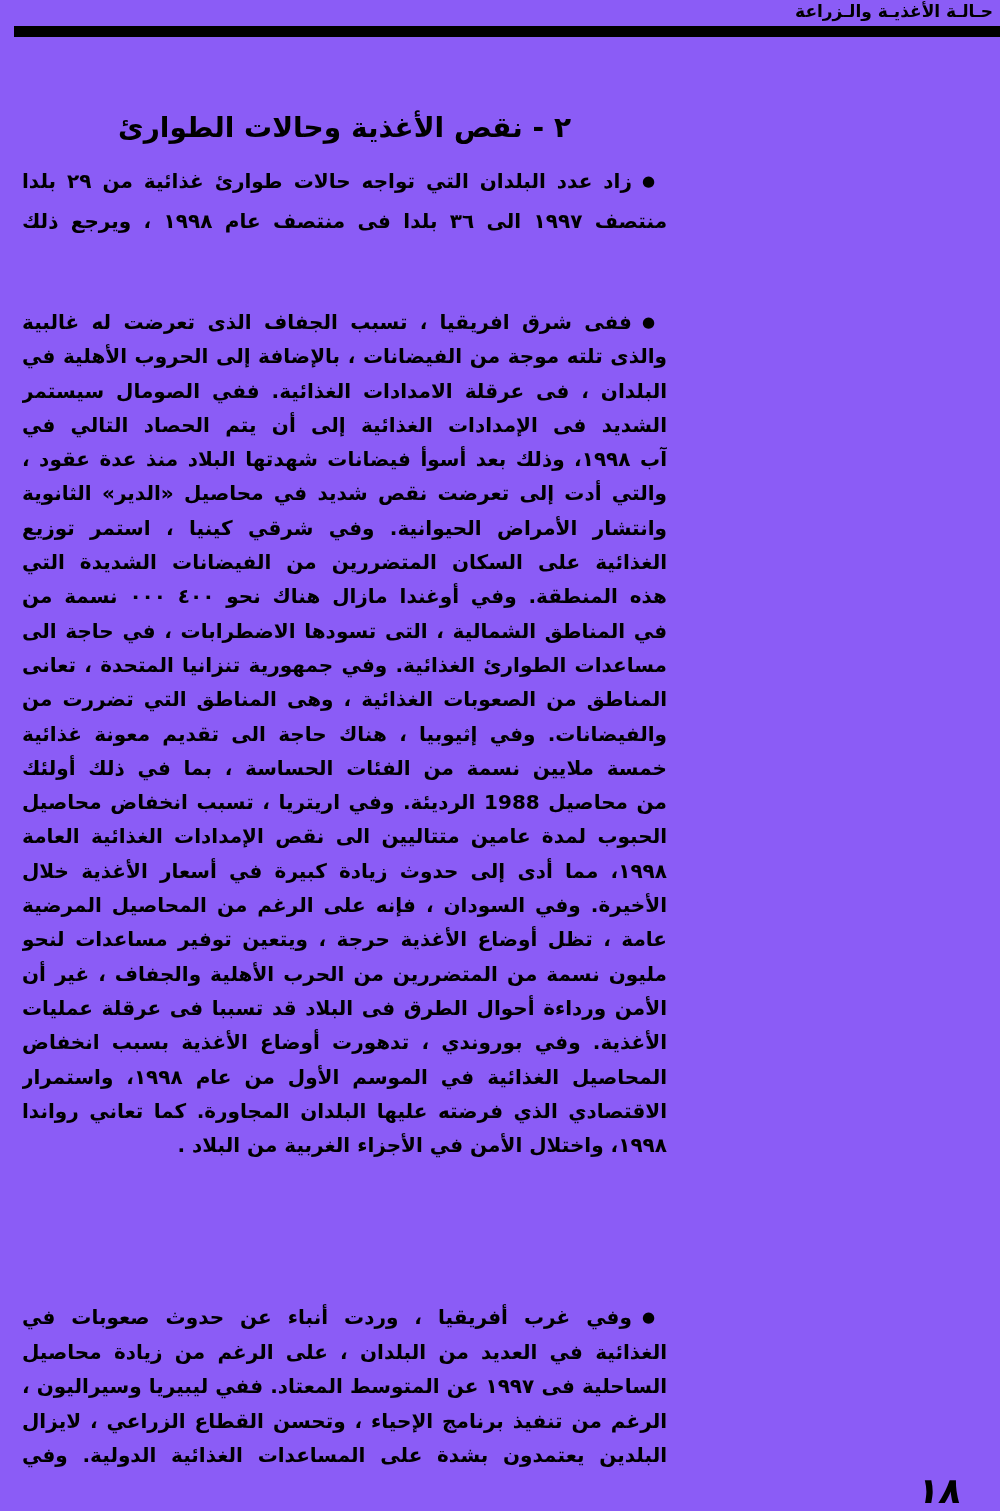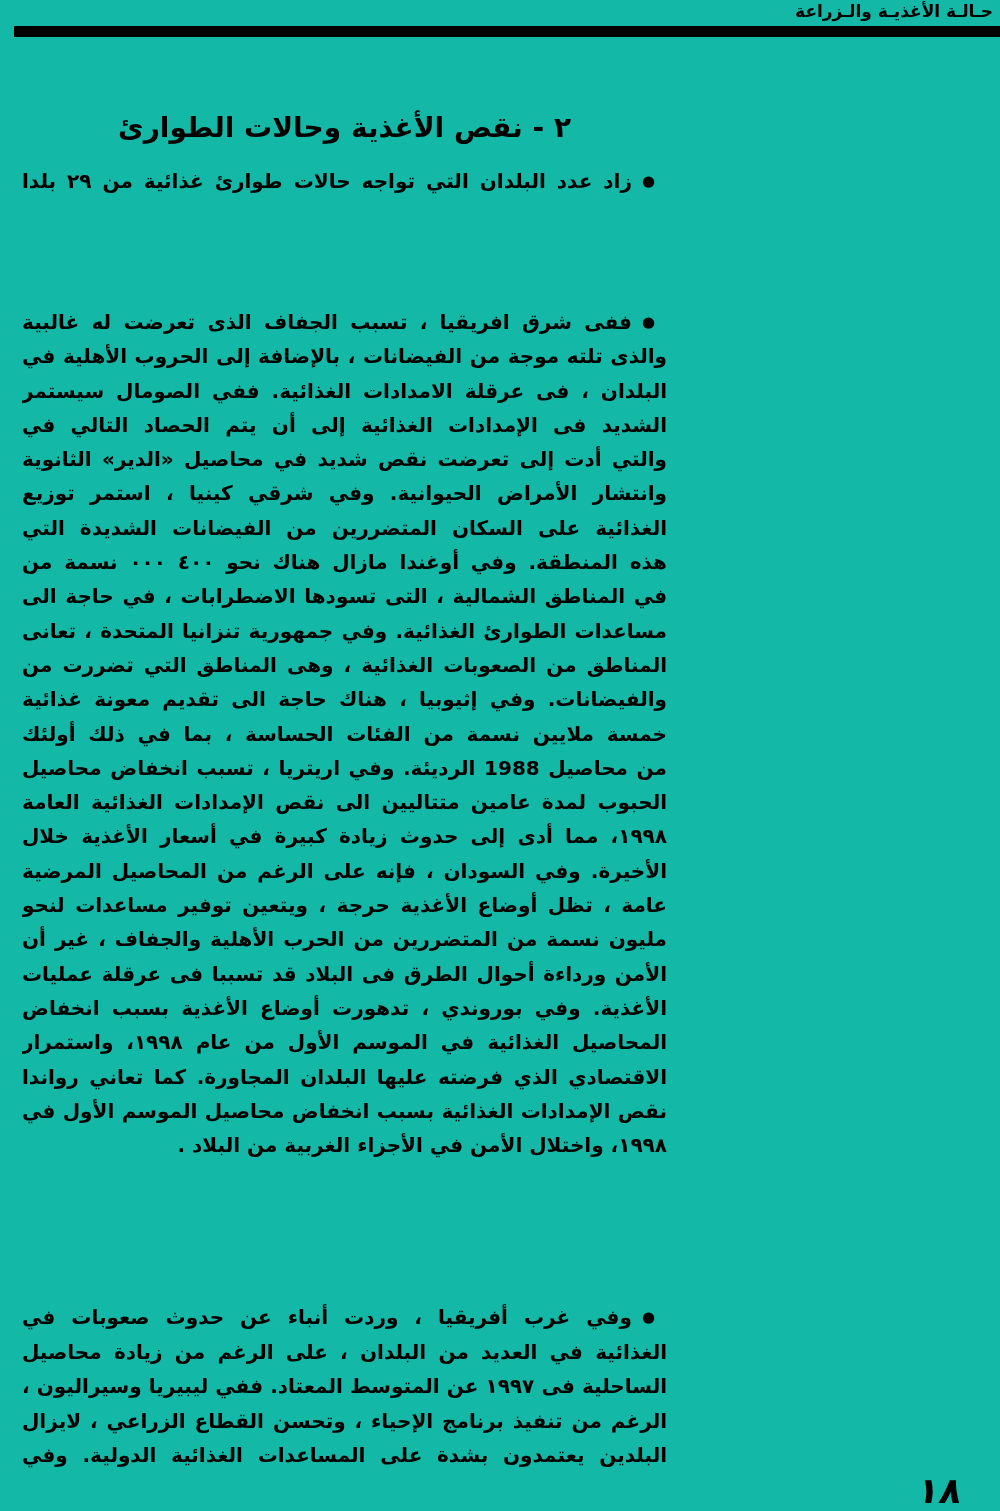--- a/index.html
+++ b/index.html
@@ -7,7 +7,7 @@
     position:relative;
     width:1000px;height:1511px;
     margin:0 auto;
-    background:#14b8a6;
+    background:#8b5cf6;
     color:#000;
     direction:rtl;
     font-family:"DejaVu Sans","Liberation Sans",sans-serif;

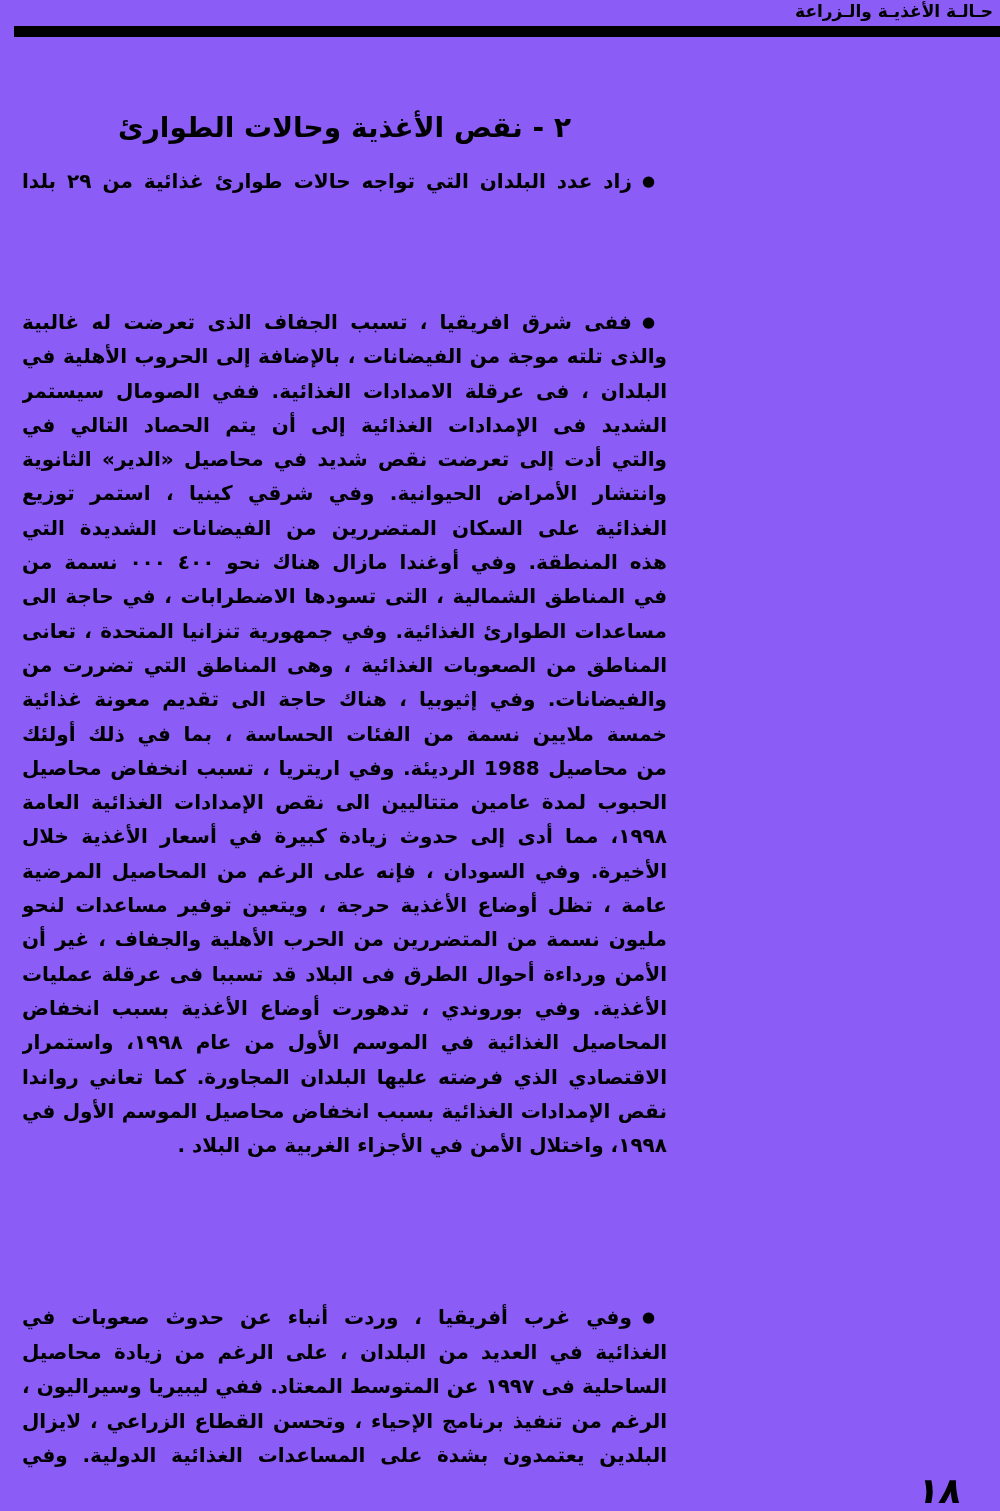--- a/index.html
+++ b/index.html
@@ -77,6 +77,7 @@
 
     <div class="para" id="para-0">
         <div class="line first"><span class="bullet">●</span>زاد عدد البلدان التي تواجه حالات طوارئ غذائية من ٢٩ بلدا فى</div>
+        <div class="line">منتصف ١٩٩٧ الى ٣٦ بلدا فى منتصف عام ١٩٩٨ ، ويرجع ذلك</div>
       </div>
     <div class="para" id="para-1">
         <div class="line first"><span class="bullet">●</span>ففى شرق افريقيا ، تسبب الجفاف الذى تعرضت له غالبية البلدان ،</div>

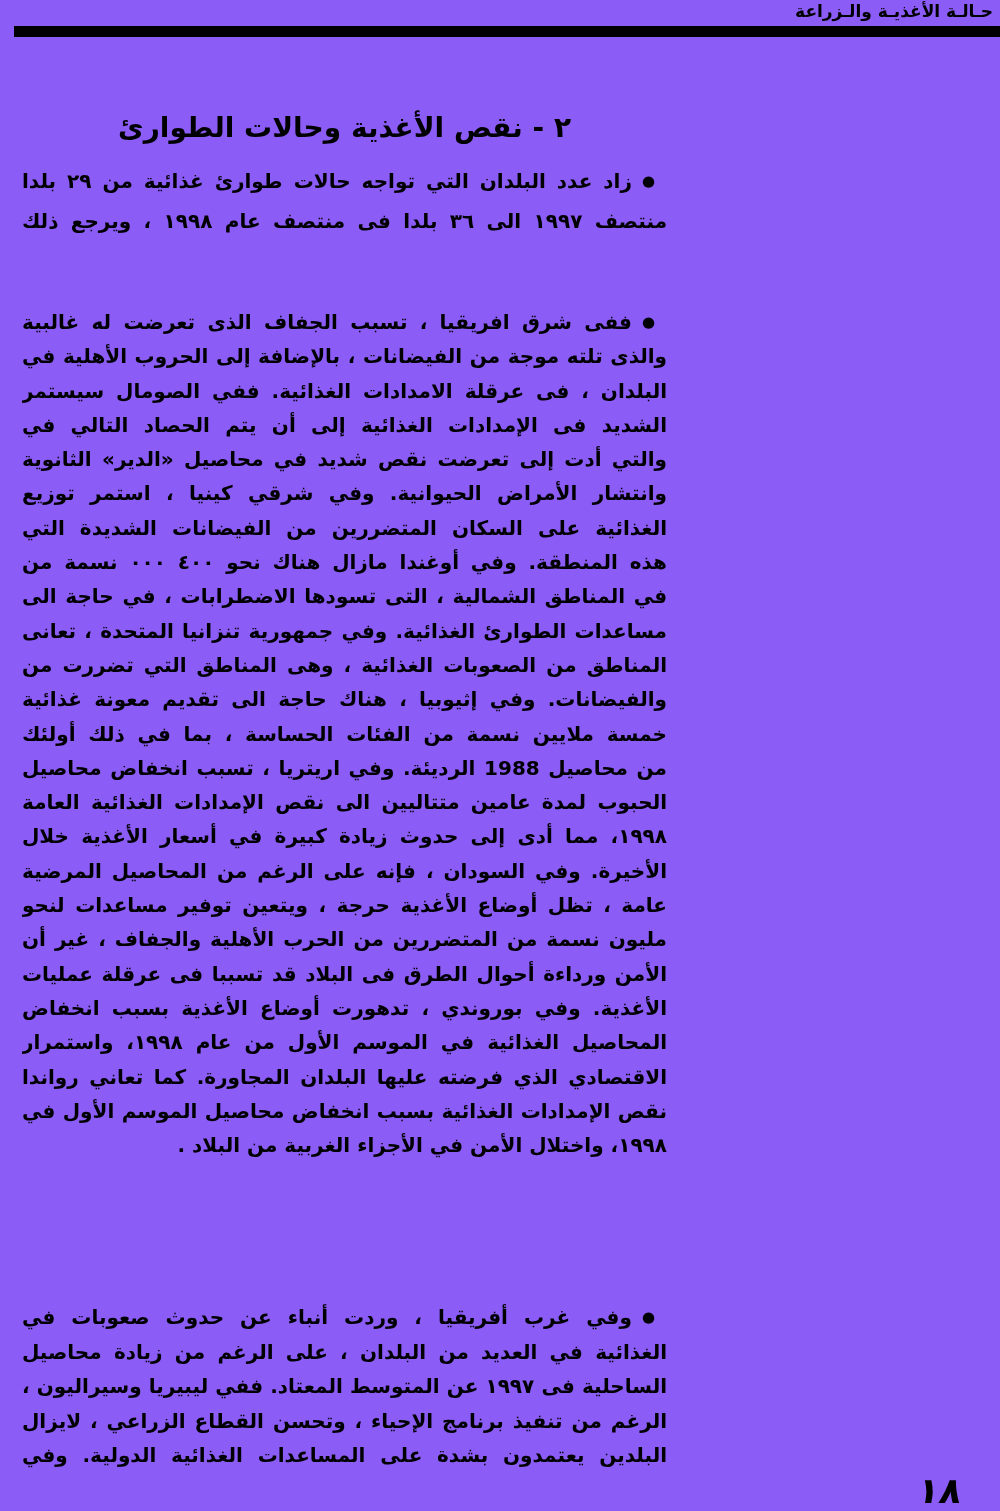--- a/index.html
+++ b/index.html
@@ -84,6 +84,7 @@
         <div class="line">والذى تلته موجة من الفيضانات ، بالإضافة إلى الحروب الأهلية في بعض</div>
         <div class="line">البلدان ، فى عرقلة الامدادات الغذائية. ففي الصومال سيستمر النقص</div>
         <div class="line">الشديد فى الإمدادات الغذائية إلى أن يتم الحصاد التالي في أغسطس/</div>
+        <div class="line">آب ١٩٩٨، وذلك بعد أسوأ فيضانات شهدتها البلاد منذ عدة عقود ،</div>
         <div class="line">والتي أدت إلى تعرضت نقص شديد في محاصيل «الدير» الثانوية في</div>
         <div class="line">وانتشار الأمراض الحيوانية. وفي شرقي كينيا ، استمر توزيع المساعدات</div>
         <div class="line">الغذائية على السكان المتضررين من الفيضانات الشديدة التي شهدتها</div>

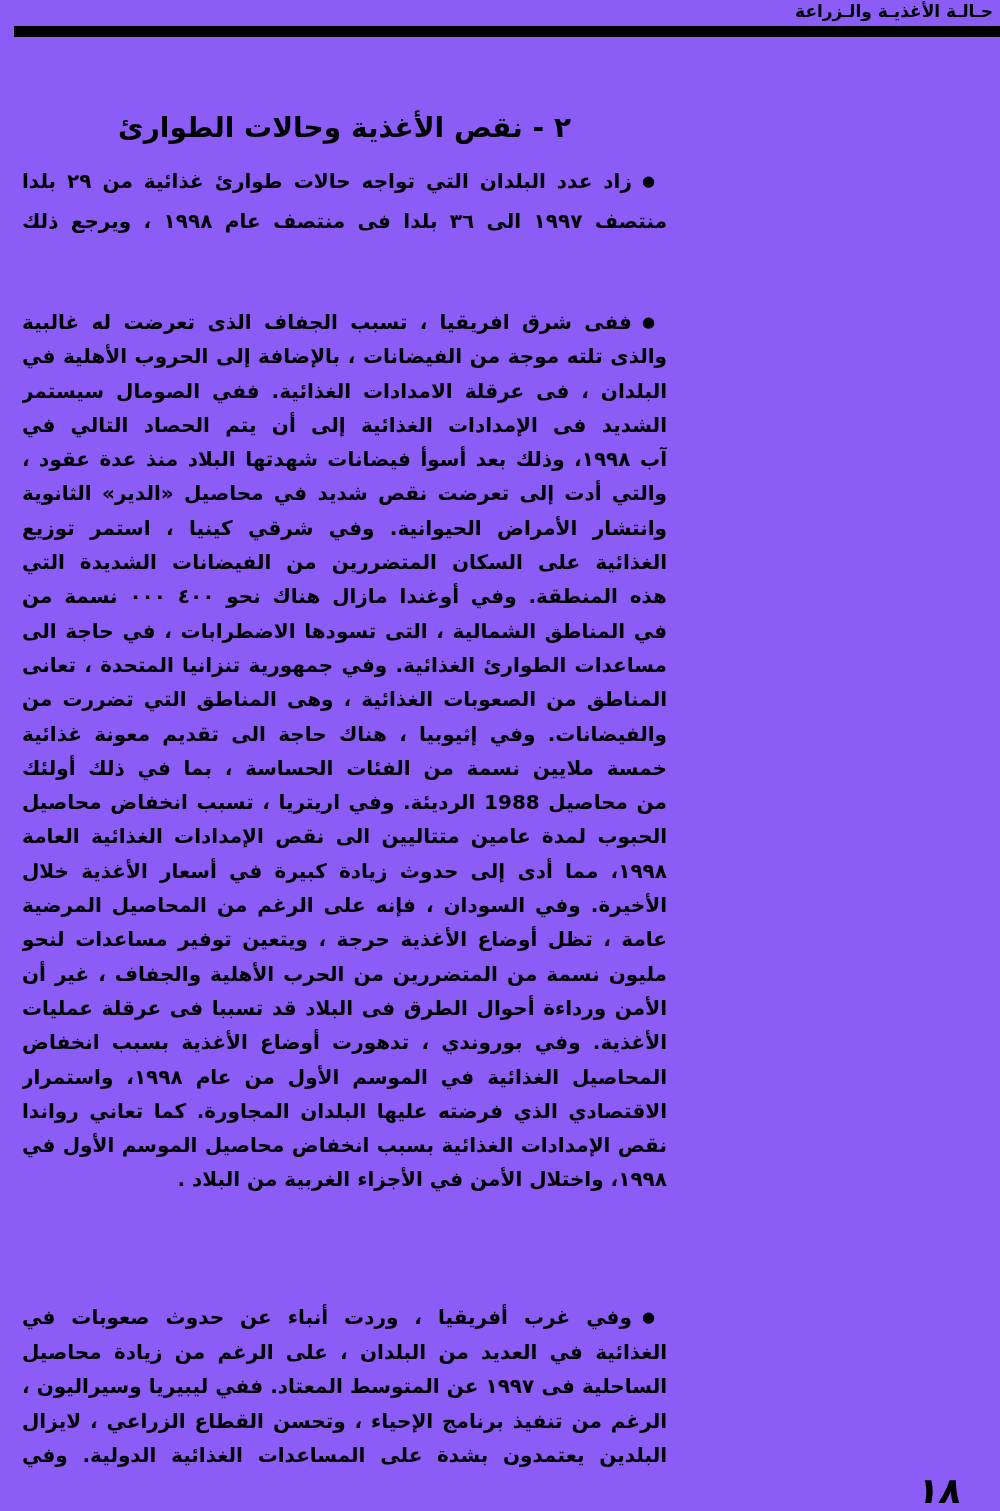--- a/index.html
+++ b/index.html
@@ -104,7 +104,6 @@
         <div class="line">الأغذية. وفي بوروندي ، تدهورت أوضاع الأغذية بسبب انخفاض إنتاج</div>
         <div class="line">المحاصيل الغذائية في الموسم الأول من عام ١٩٩٨، واستمرار الحظر</div>
         <div class="line">الاقتصادي الذي فرضته عليها البلدان المجاورة. كما تعاني رواندا من</div>
-        <div class="line">نقص الإمدادات الغذائية بسبب انخفاض محاصيل الموسم الأول في</div>
         <div class="line last">١٩٩٨، واختلال الأمن في الأجزاء الغربية من البلاد .</div>
       </div>
     <div class="para" id="para-2">

